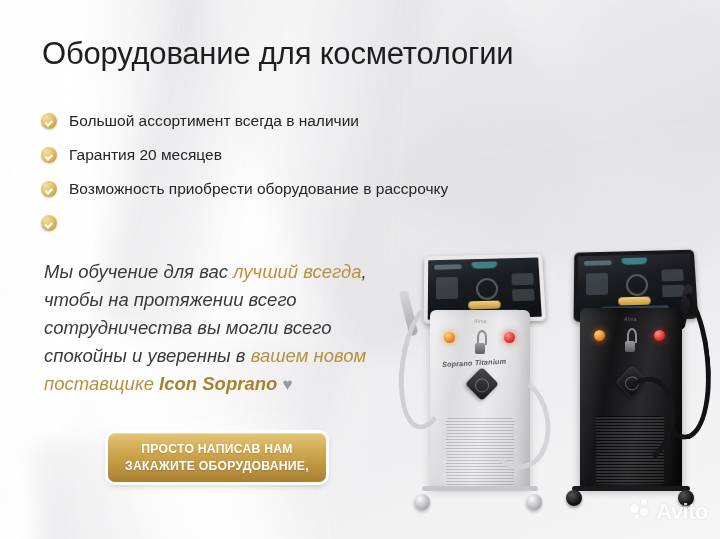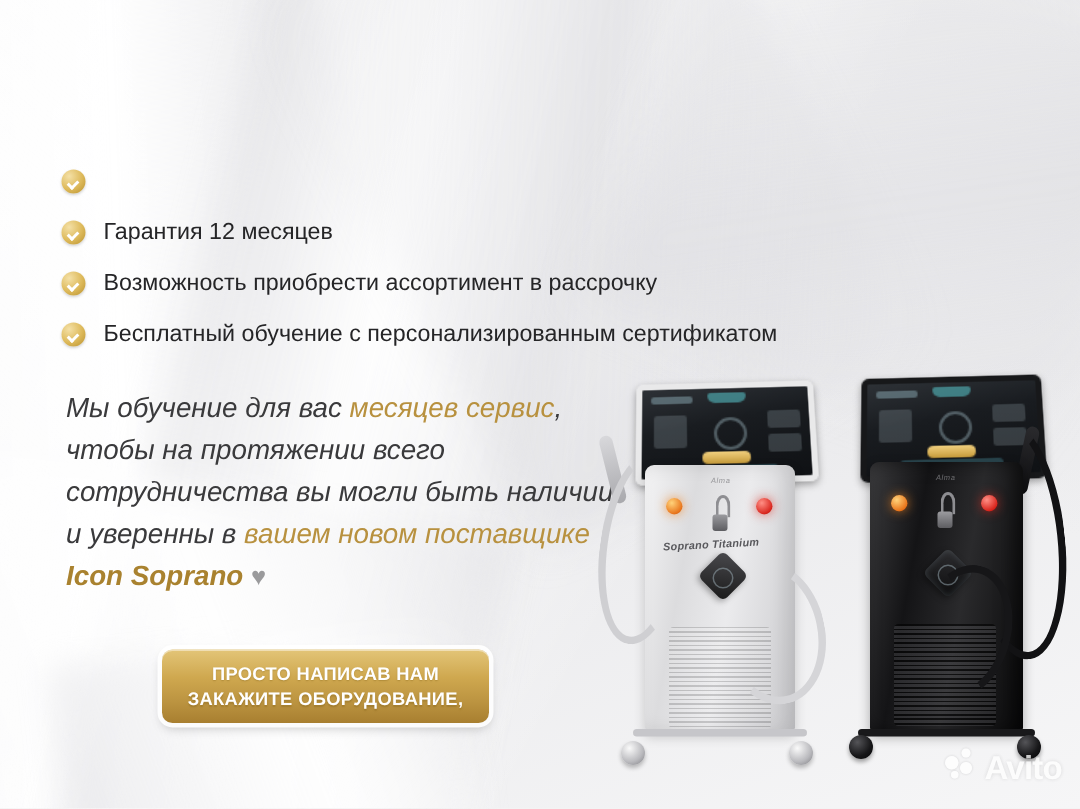--- a/index.html
+++ b/index.html
@@ -214,6 +214,7 @@
   <div class="fold f5"></div>
   <div class="fold f6"></div>
 
+  <div class="title">Оборудование для косметологии</div>
 
 
   <div class="bullets">

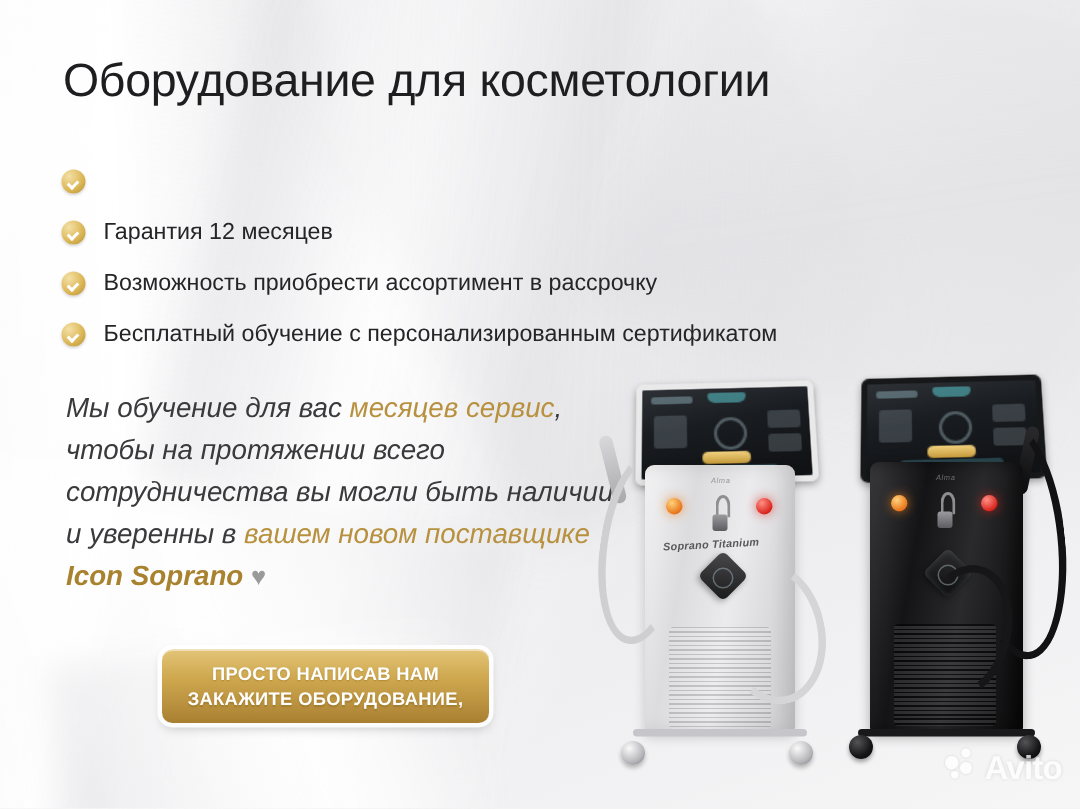--- a/index.html
+++ b/index.html
@@ -220,6 +220,7 @@
   <div class="bullets">
     <div class="brow">
       <div class="bdot"></div>
+      <div class="btext">Большой ассортимент всегда в наличии</div>
     </div>
     <div class="brow">
       <div class="bdot"></div>

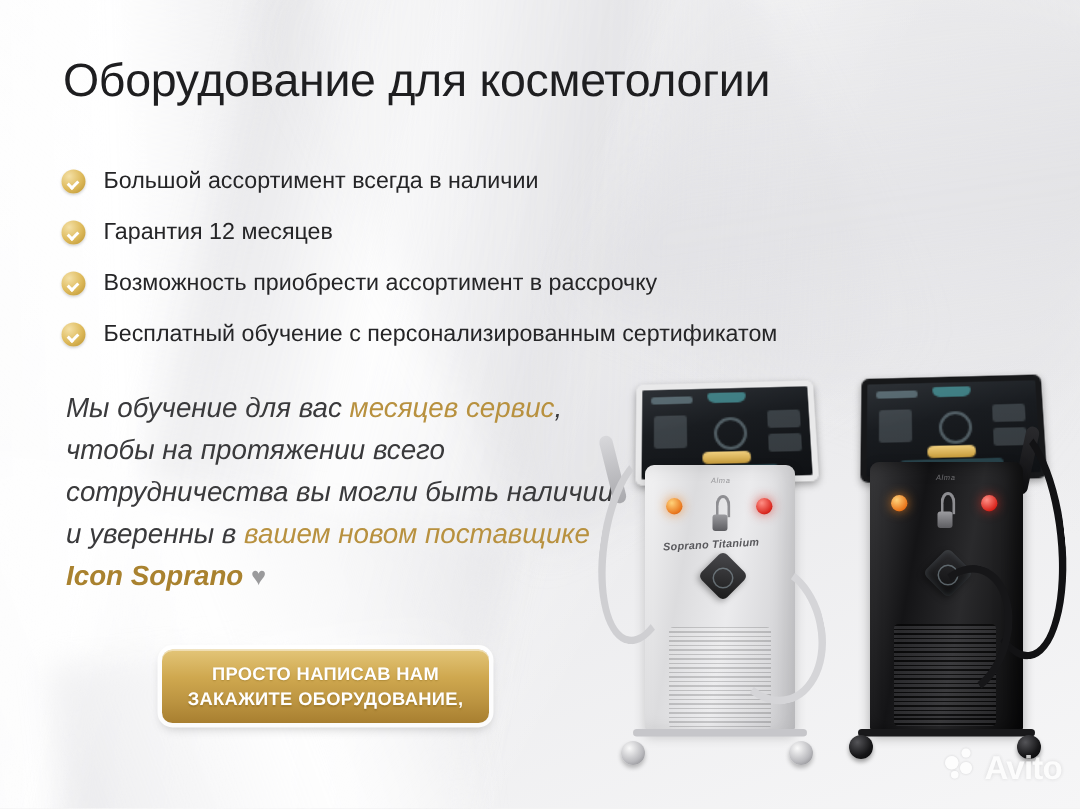--- a/index.html
+++ b/index.html
@@ -224,7 +224,7 @@
     </div>
     <div class="brow">
       <div class="bdot"></div>
-      <div class="btext">Гарантия 12 месяцев</div>
+      <div class="btext">Гарантия 20 месяцев</div>
     </div>
     <div class="brow">
       <div class="bdot"></div>

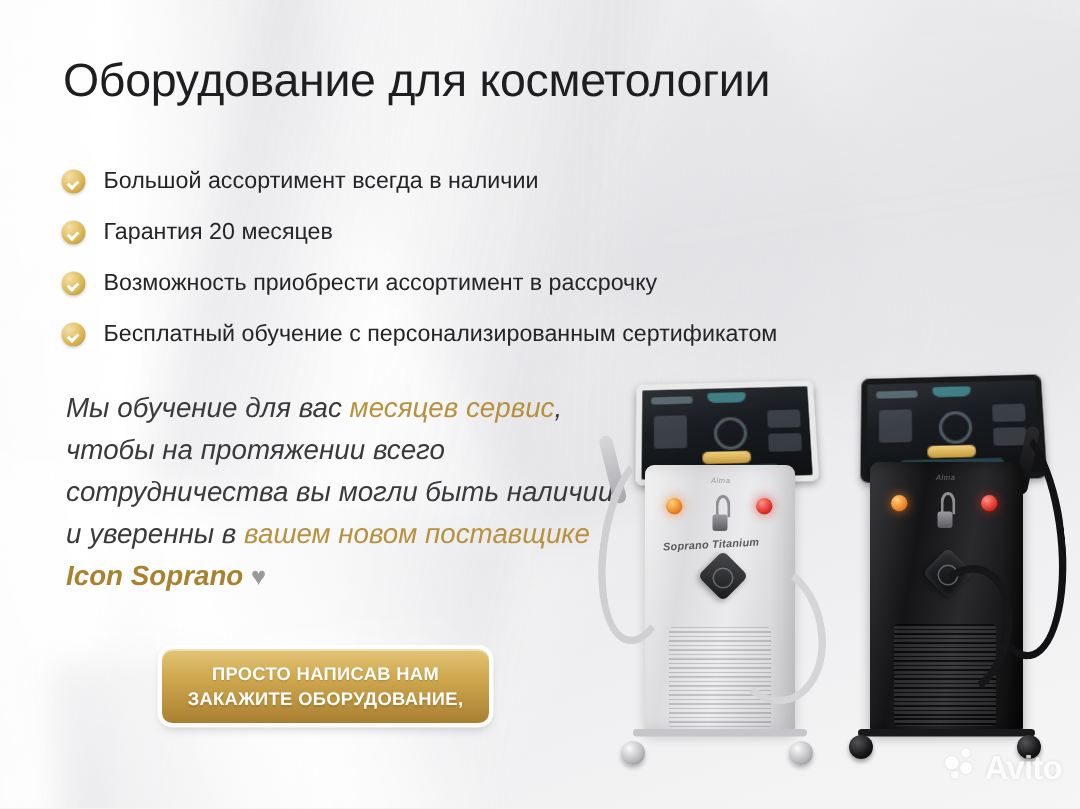--- a/index.html
+++ b/index.html
@@ -228,7 +228,7 @@
     </div>
     <div class="brow">
       <div class="bdot"></div>
-      <div class="btext">Возможность приобрести ассортимент в рассрочку</div>
+      <div class="btext">Возможность приобрести оборудование в рассрочку</div>
     </div>
     <div class="brow">
       <div class="bdot"></div>

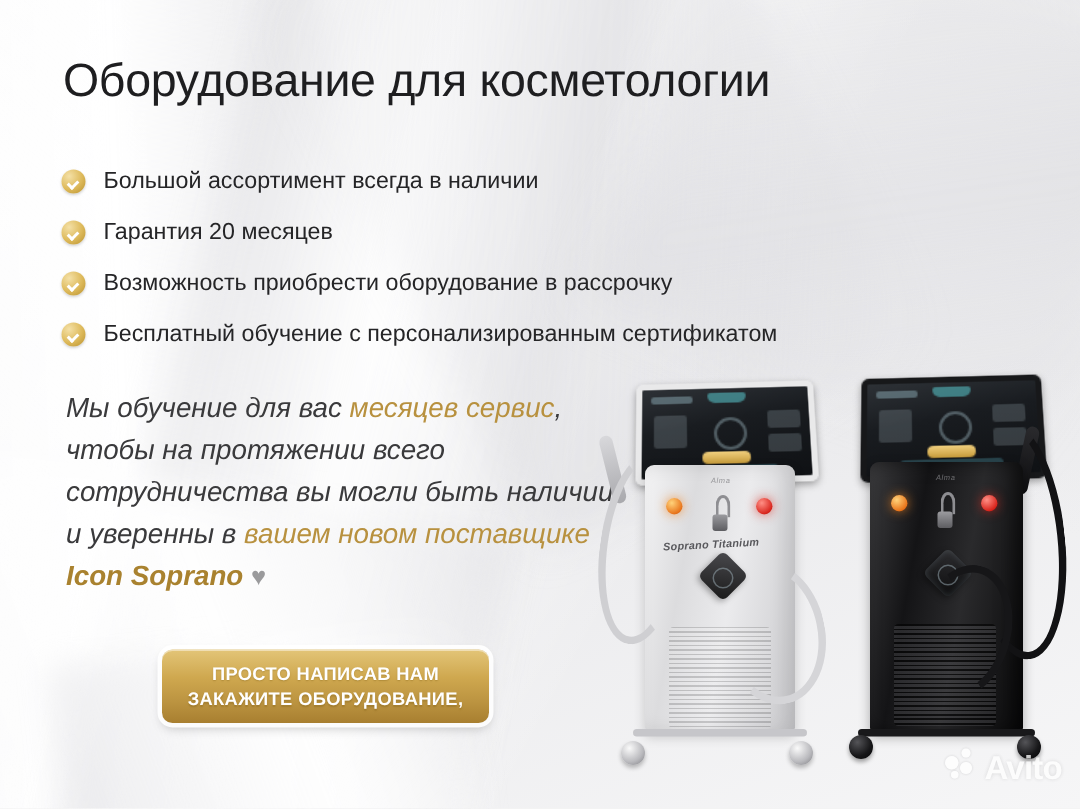--- a/index.html
+++ b/index.html
@@ -232,7 +232,6 @@
     </div>
     <div class="brow">
       <div class="bdot"></div>
-      <div class="btext">Бесплатный обучение с персонализированным сертификатом</div>
     </div>
   </div>
 

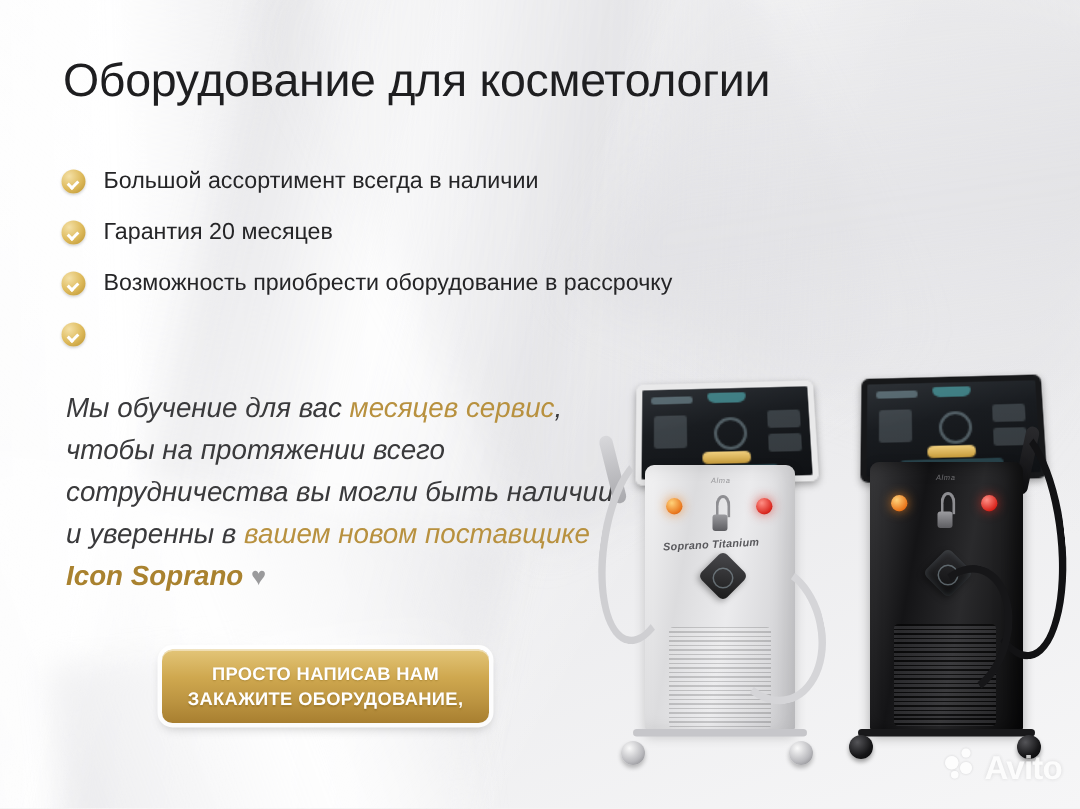--- a/index.html
+++ b/index.html
@@ -235,7 +235,7 @@
     </div>
   </div>
 
-  <div class="para"><span>Мы обучение для вас </span><span class="gold">месяцев сервис</span><span>, чтобы на протяжении всего сотрудничества вы могли быть наличии и уверенны в </span><span class="gold">вашем новом поставщике </span><span class="gold-b">Icon Soprano</span> <span class="heart">♥</span></div>
+  <div class="para"><span>Мы обучение для вас </span><span class="gold">лучший всегда</span><span>, чтобы на протяжении всего сотрудничества вы могли быть наличии и уверенны в </span><span class="gold">вашем новом поставщике </span><span class="gold-b">Icon Soprano</span> <span class="heart">♥</span></div>
 
   <button class="cta">
     <span>ПРОСТО НАПИСАВ НАМ</span>

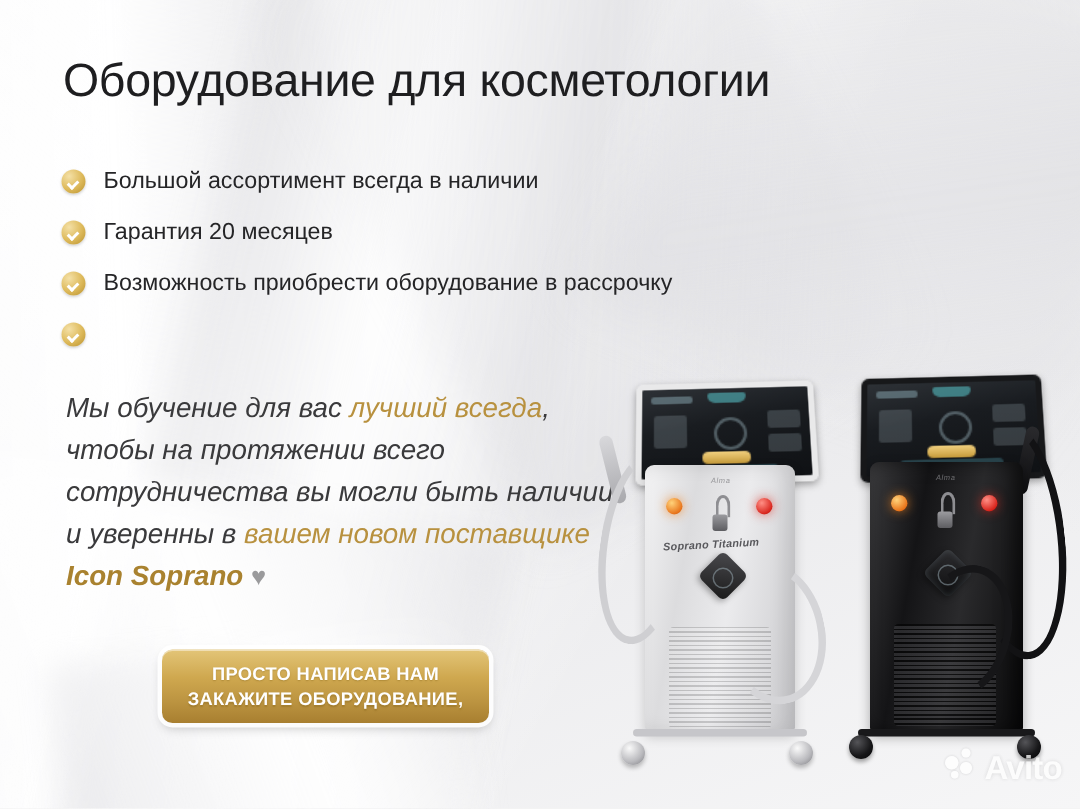--- a/index.html
+++ b/index.html
@@ -235,7 +235,7 @@
     </div>
   </div>
 
-  <div class="para"><span>Мы обучение для вас </span><span class="gold">лучший всегда</span><span>, чтобы на протяжении всего сотрудничества вы могли быть наличии и уверенны в </span><span class="gold">вашем новом поставщике </span><span class="gold-b">Icon Soprano</span> <span class="heart">♥</span></div>
+  <div class="para"><span>Мы обучение для вас </span><span class="gold">лучший всегда</span><span>, чтобы на протяжении всего сотрудничества вы могли всего спокойны и уверенны в </span><span class="gold">вашем новом поставщике </span><span class="gold-b">Icon Soprano</span> <span class="heart">♥</span></div>
 
   <button class="cta">
     <span>ПРОСТО НАПИСАВ НАМ</span>

